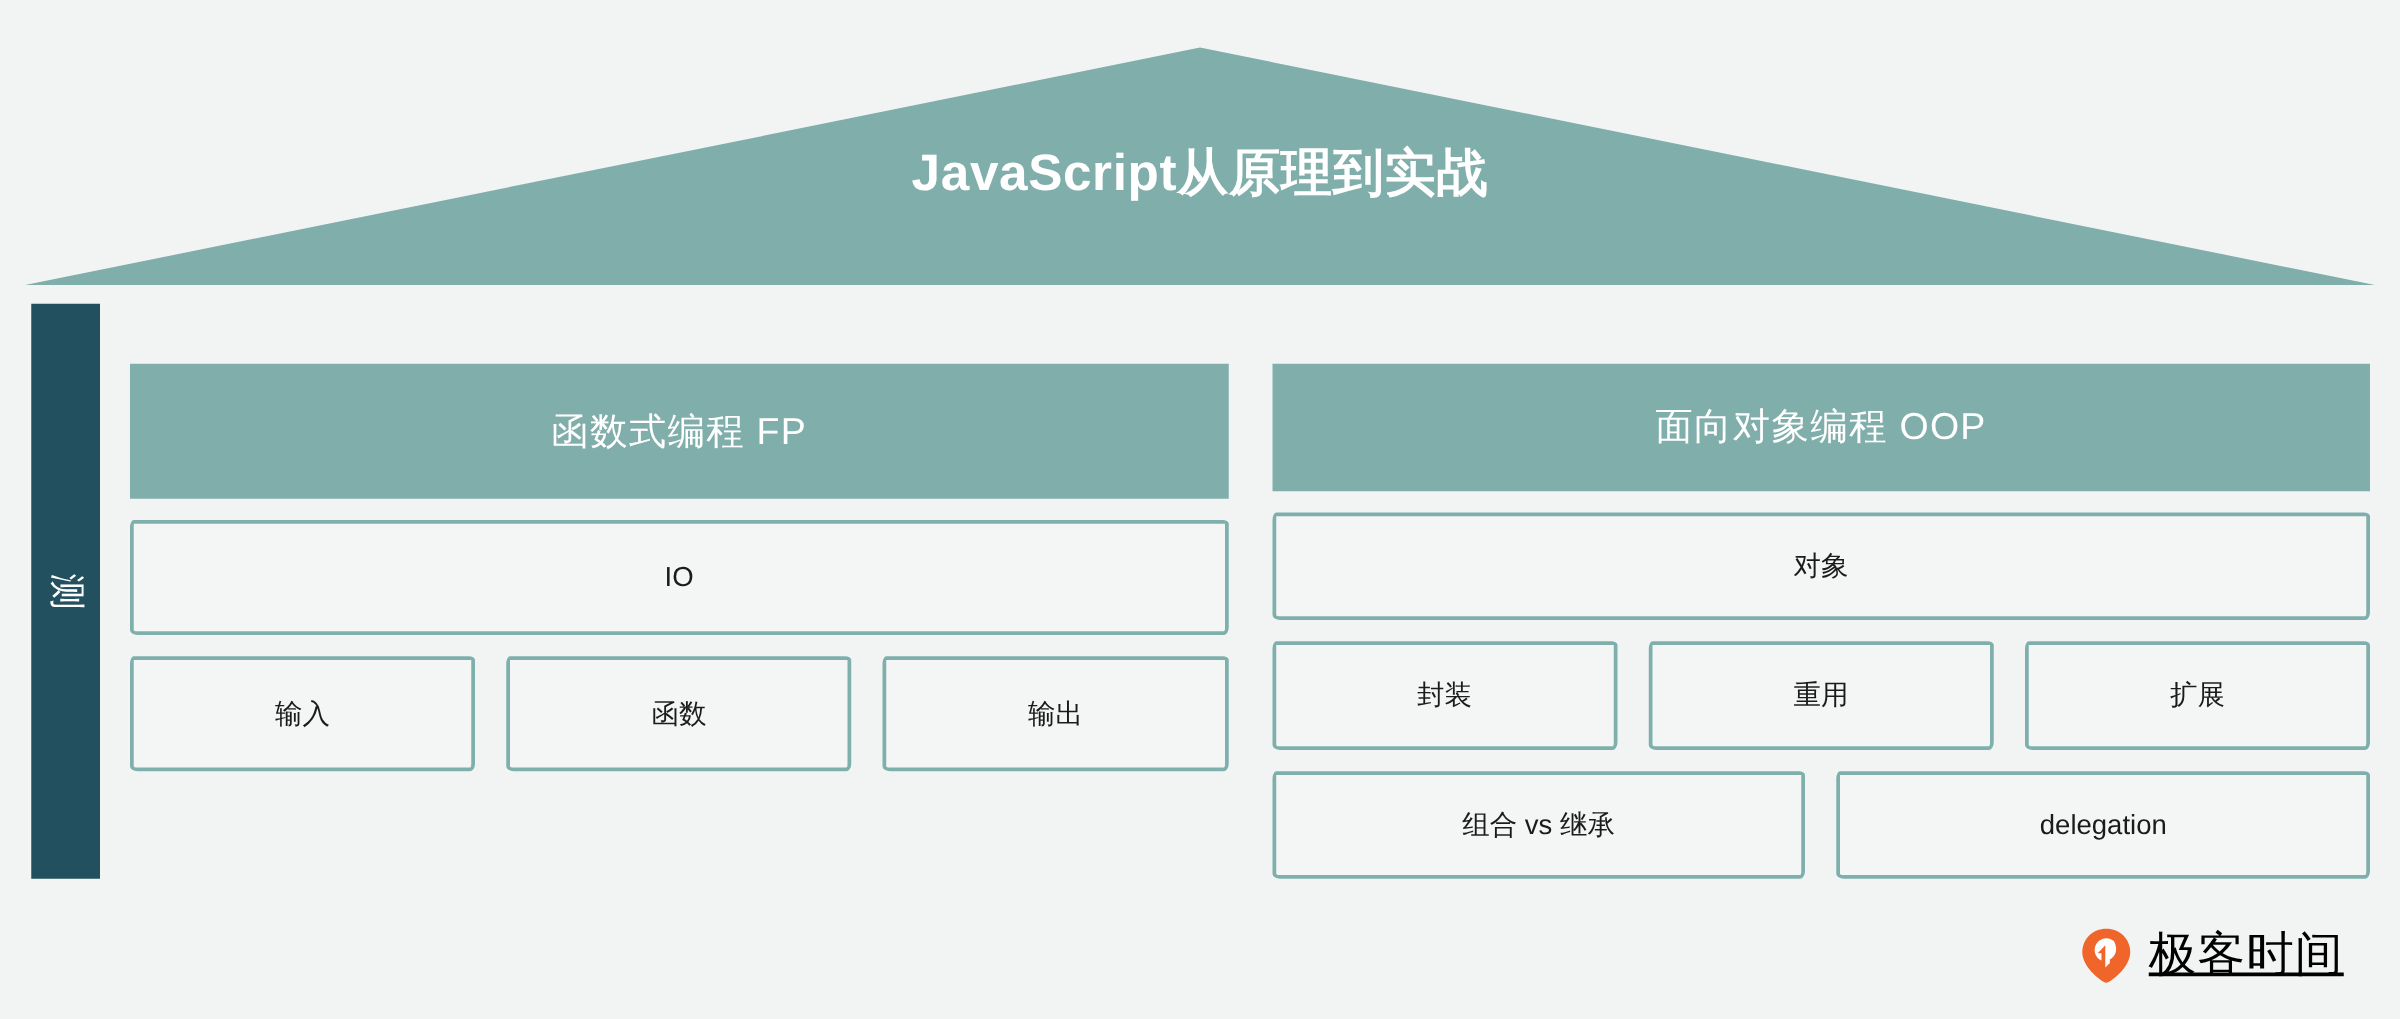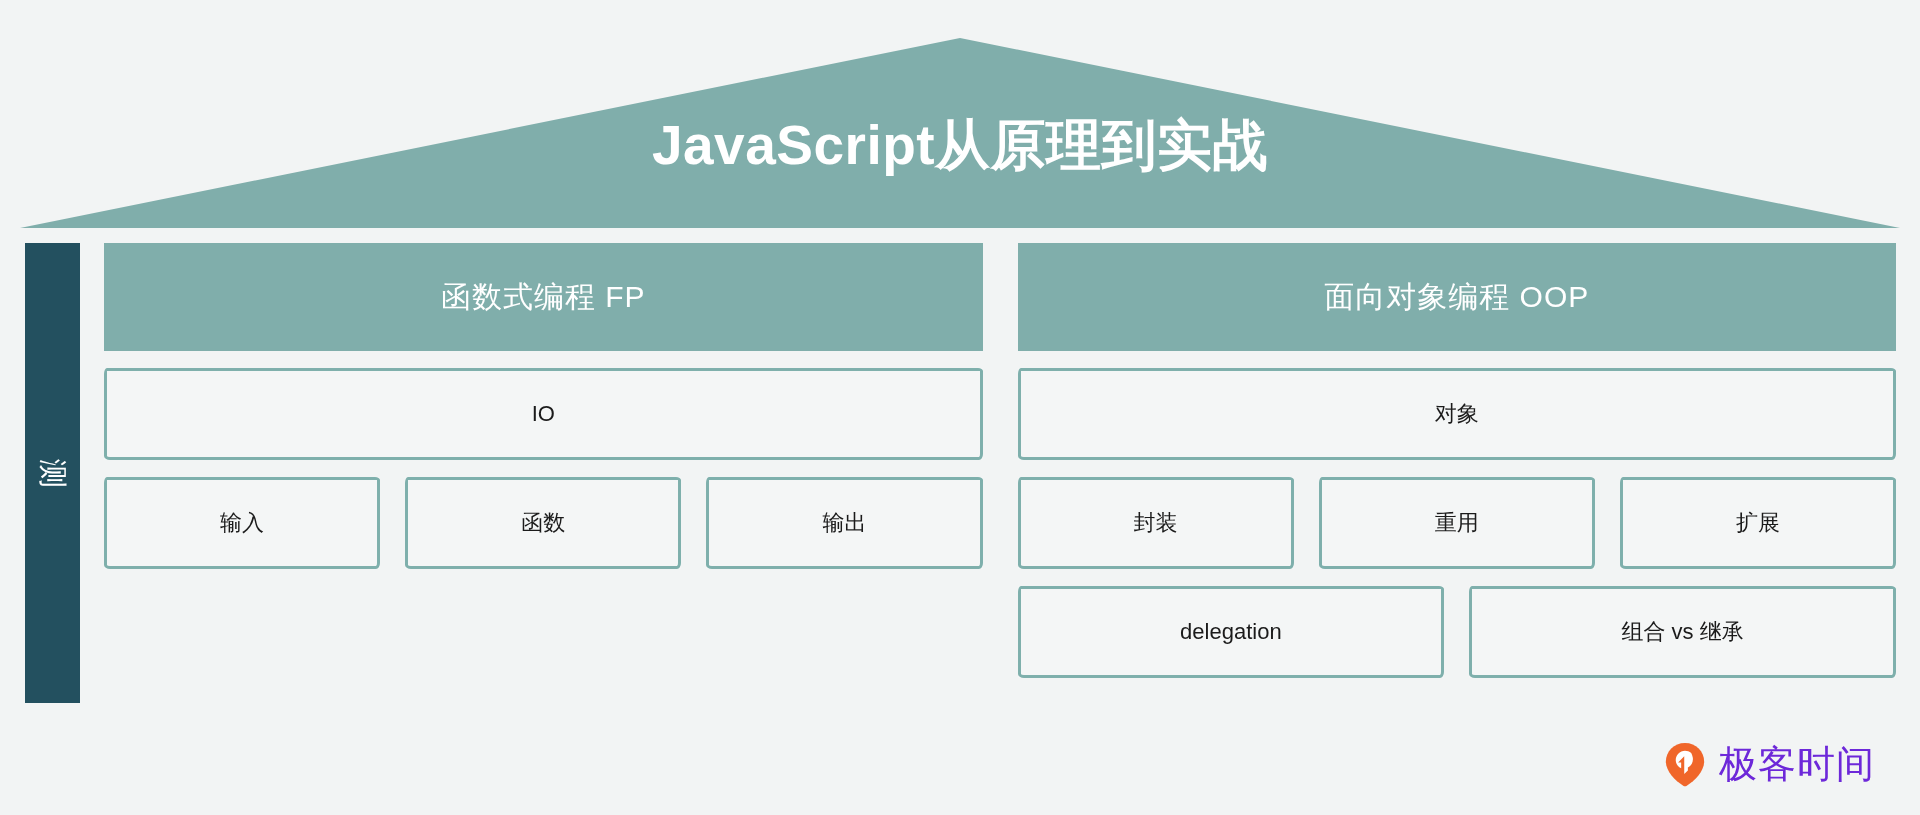--- a/index.html
+++ b/index.html
@@ -32,7 +32,7 @@
     width: 1920px;
     text-align: center;
     color: #ffffff;
-    font-size: 55px;
+    font-size: 41px;
     font-weight: bold;
     letter-spacing: 0.5px;
     line-height: 1;

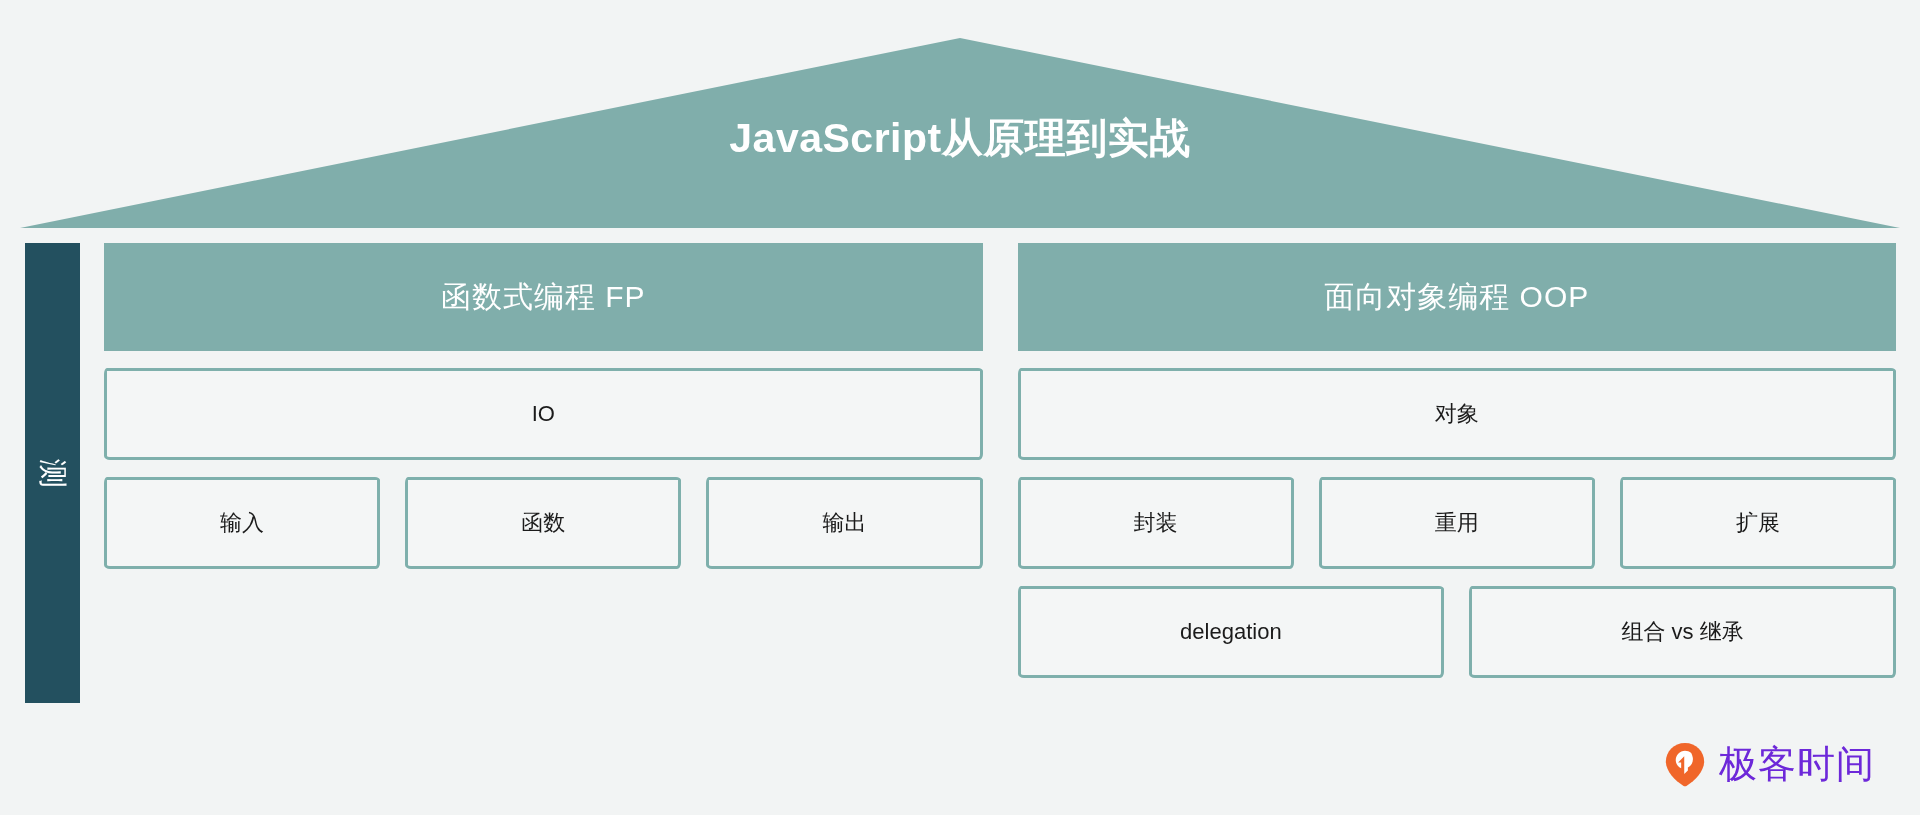--- a/index.html
+++ b/index.html
@@ -79,6 +79,7 @@
     display: flex;
     flex-direction: column;
     gap: 17px;
+    margin-top: 48px;
   }
 
   .col-header {

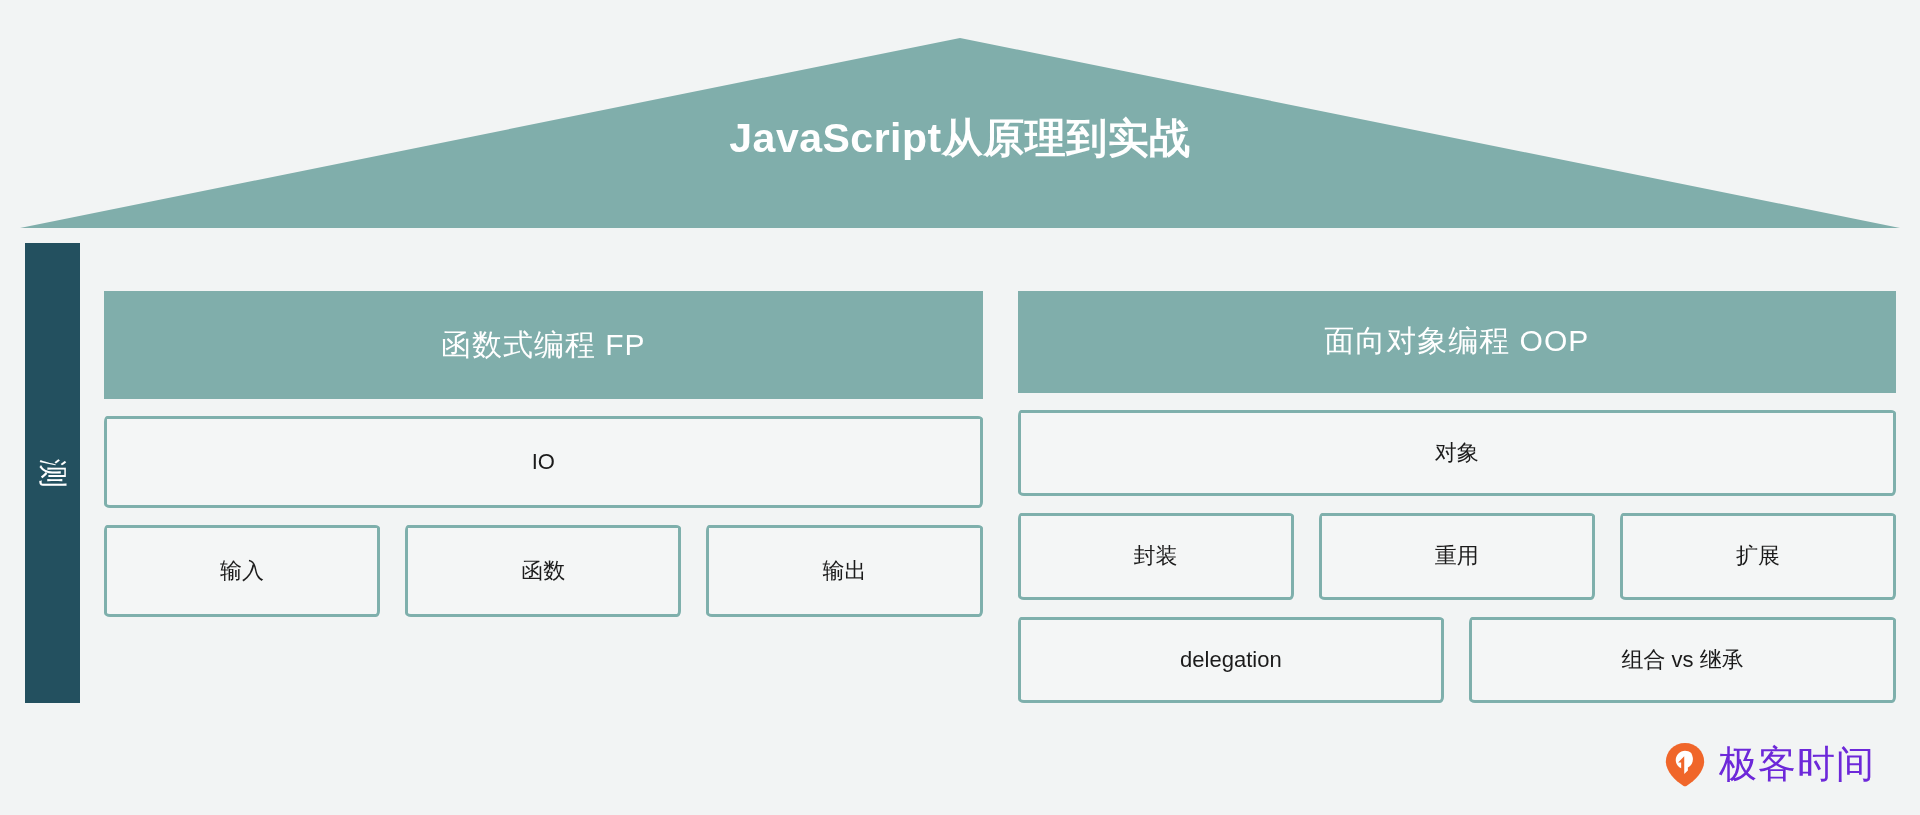--- a/index.html
+++ b/index.html
@@ -196,8 +196,8 @@
       </div>
 
       <div class="row-cells">
+        <div class="sketch-box">组合 vs 继承</div>
         <div class="sketch-box">delegation</div>
-        <div class="sketch-box">组合 vs 继承</div>
       </div>
     </div>
 

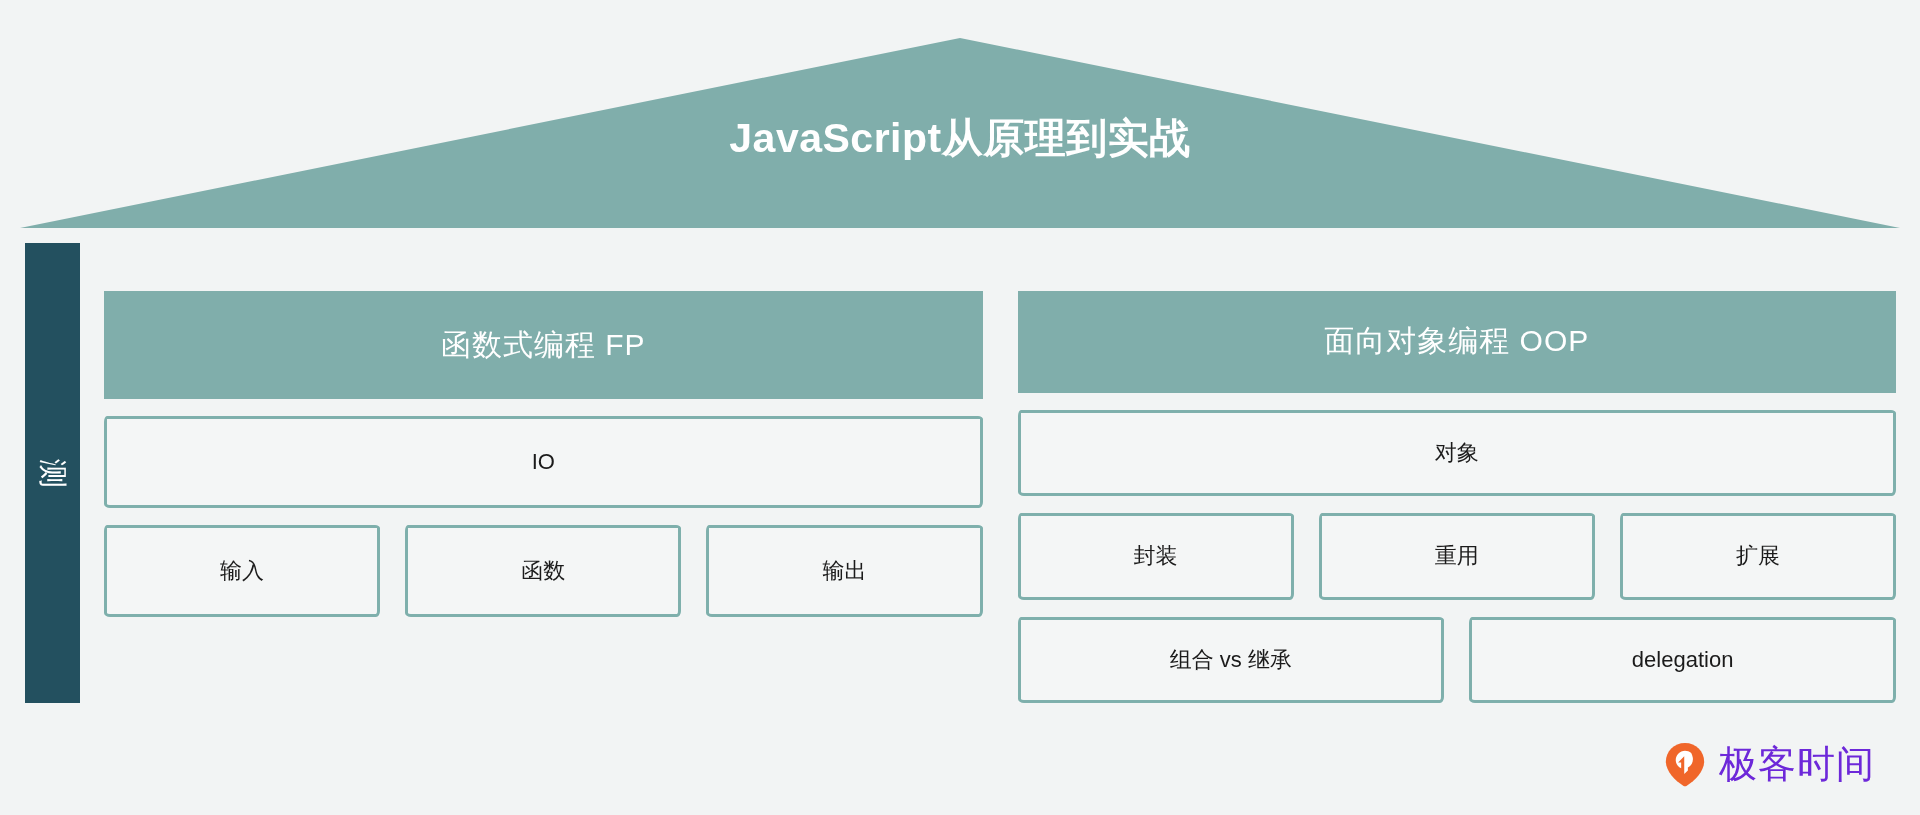--- a/index.html
+++ b/index.html
@@ -147,10 +147,11 @@
   }
   .logo-text {
     font-size: 38px;
-    color: #6d28d9;
+    color: #000000;
     letter-spacing: 1px;
     line-height: 1;
     white-space: nowrap;
+    text-decoration: underline;
   }
 </style>
 </head>

